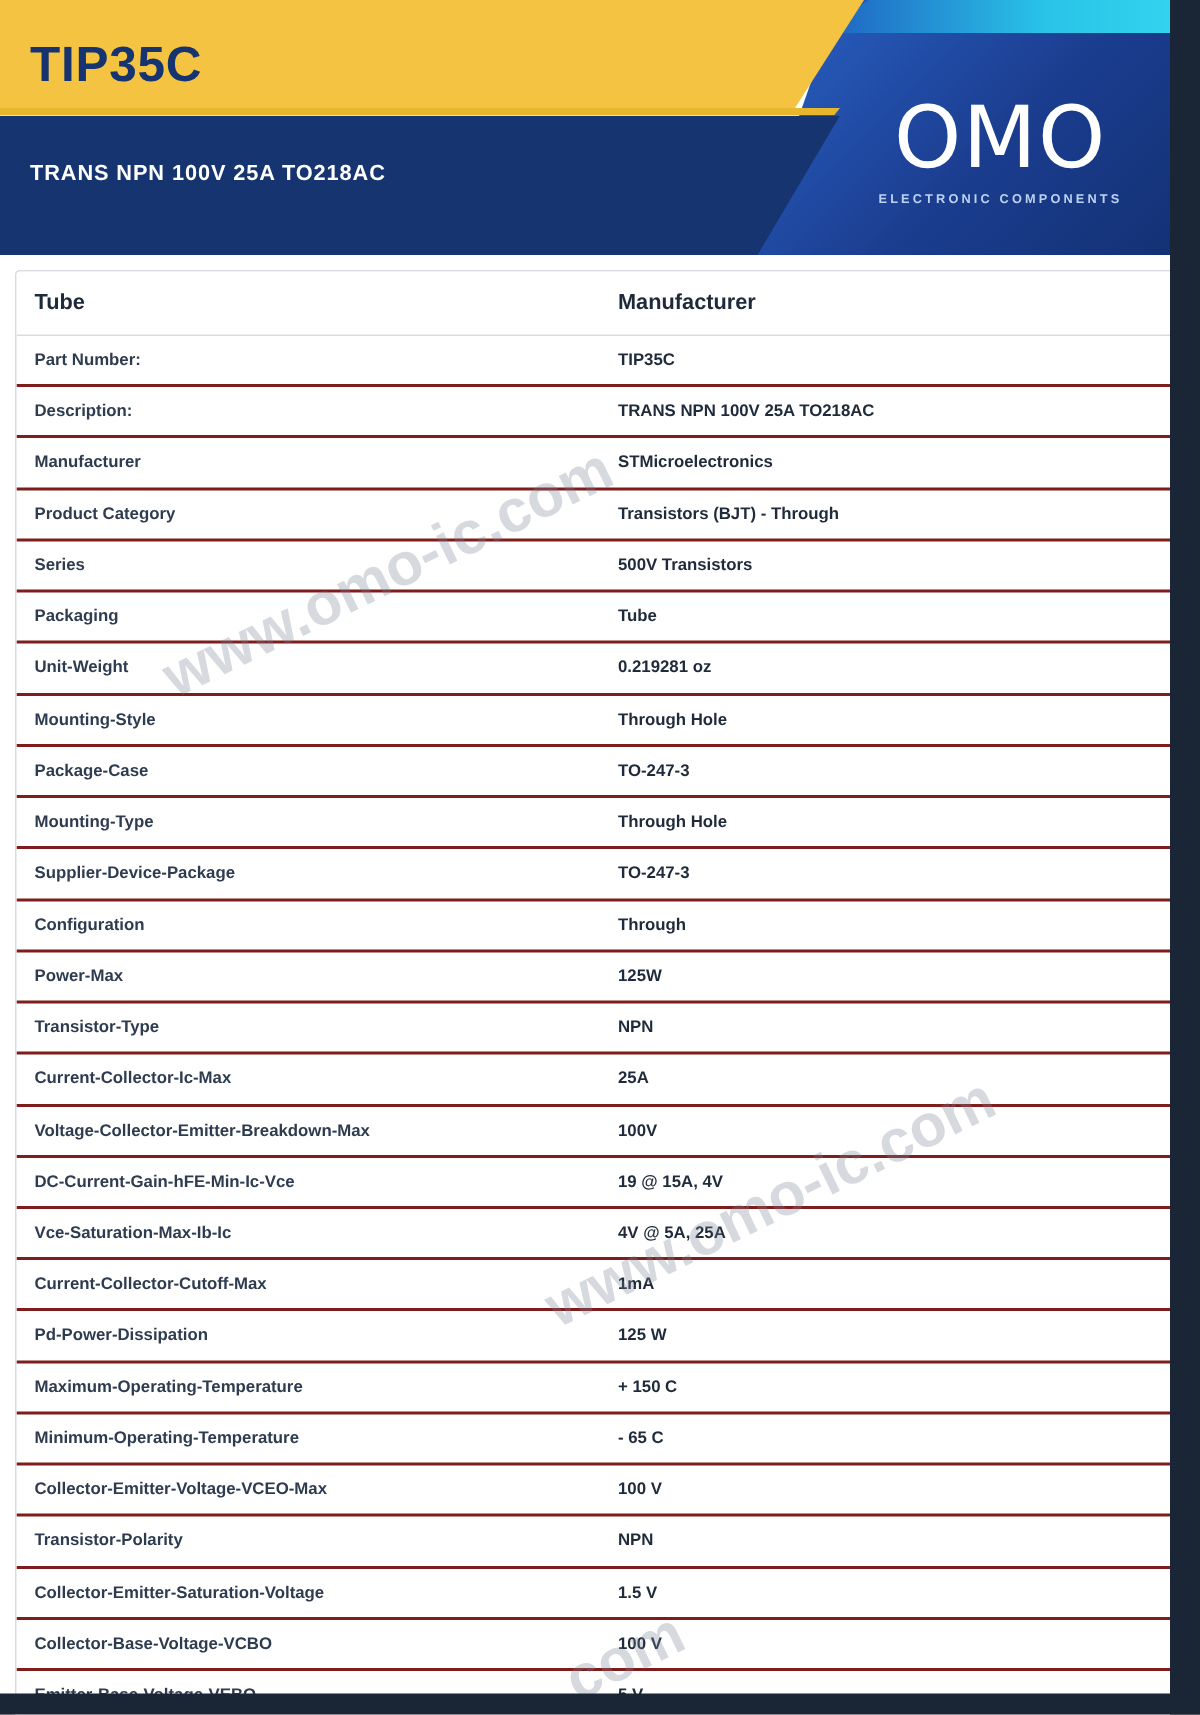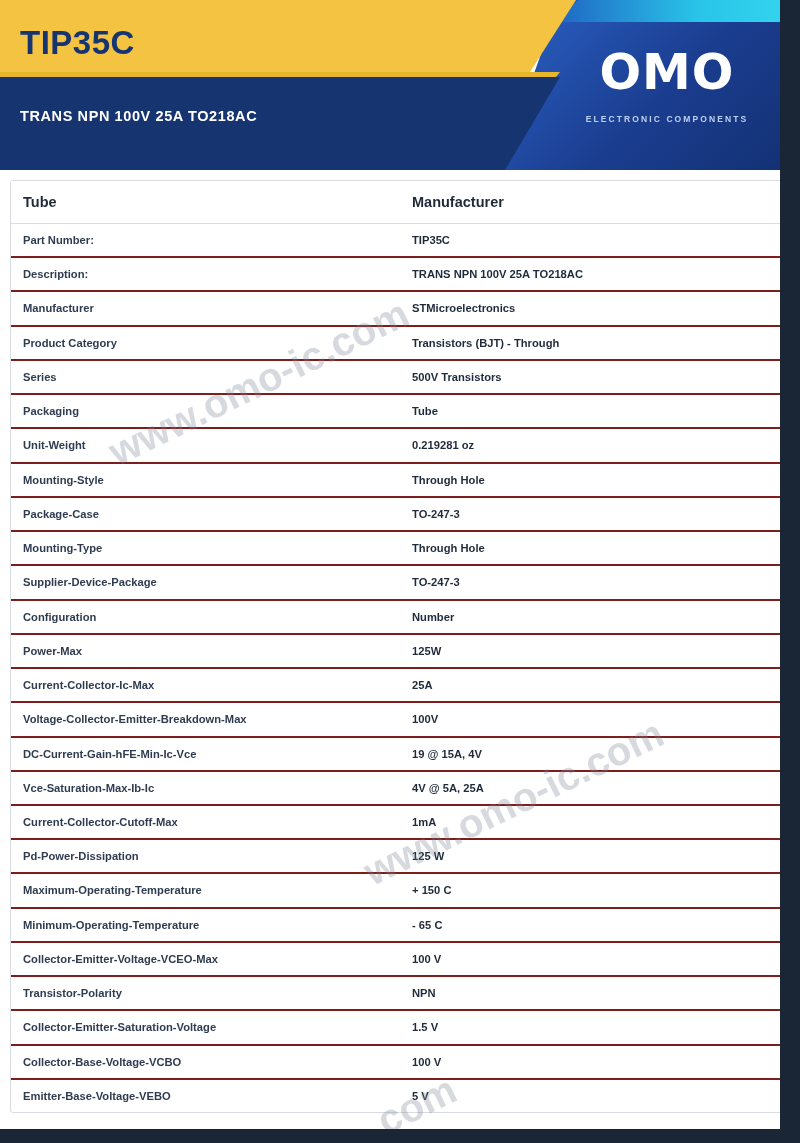--- a/index.html
+++ b/index.html
@@ -88,12 +88,13 @@
     text-align: center;
   }
   .logo-omo {
-    font-size: 49px;
-    font-weight: bold;
+    font-size: 57px;
+    font-weight: normal;
     color: #ffffff;
     letter-spacing: 1px;
     line-height: 1;
     font-family: "DejaVu Sans", sans-serif;
+    margin-top: 16px;
   }
   .logo-sub {
     margin-top: 17px;

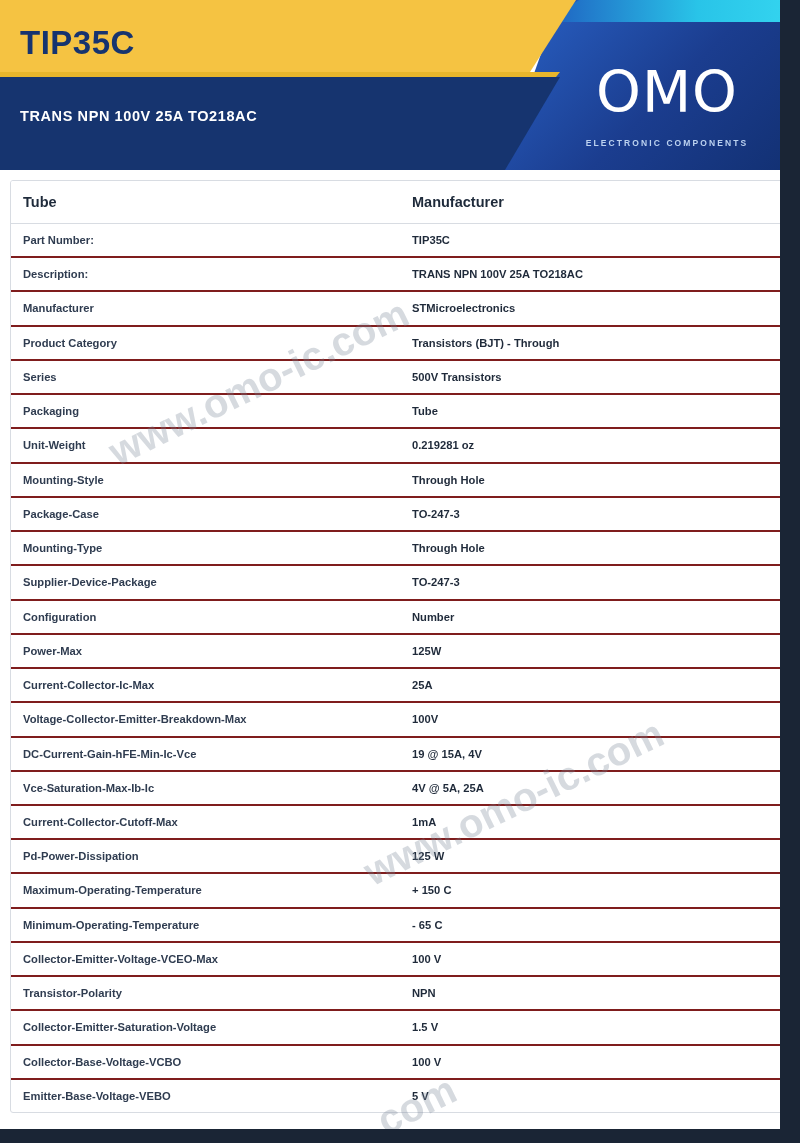--- a/index.html
+++ b/index.html
@@ -97,7 +97,7 @@
     margin-top: 16px;
   }
   .logo-sub {
-    margin-top: 17px;
+    margin-top: 6px;
     font-size: 8.5px;
     font-weight: bold;
     color: #bcd2f0;

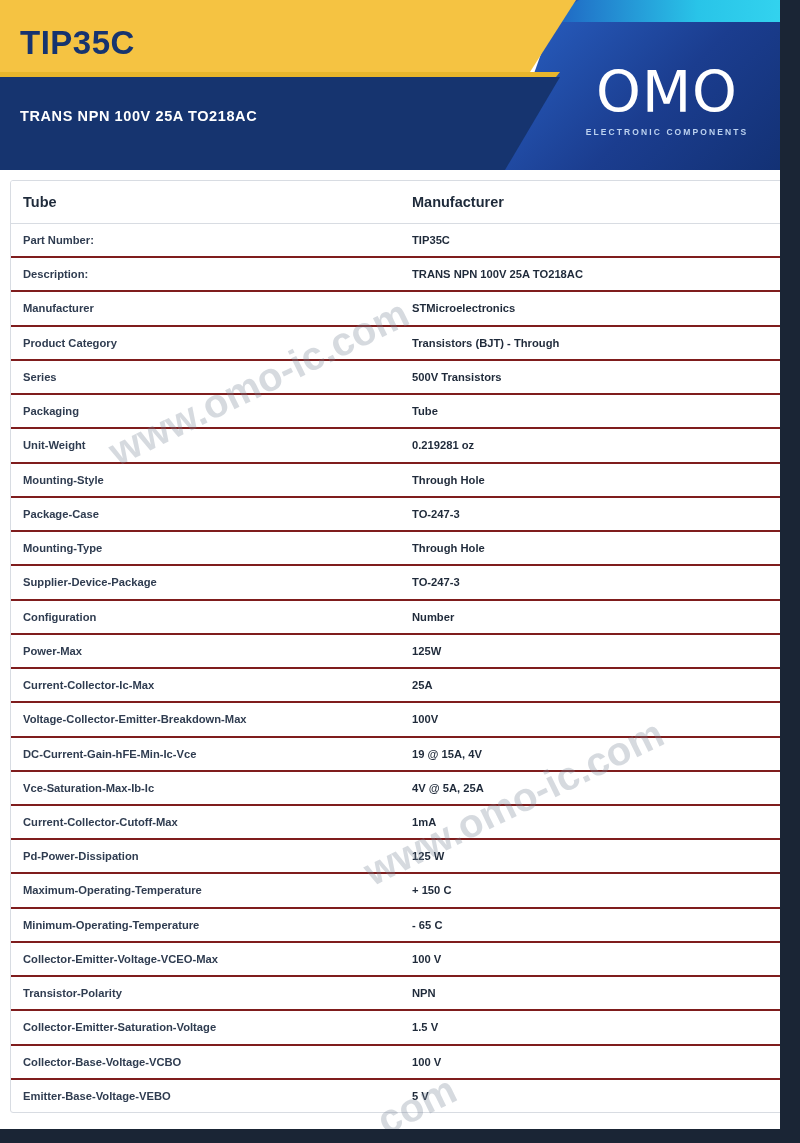--- a/index.html
+++ b/index.html
@@ -240,7 +240,7 @@
           </tr>
           <tr>
             <td class="k">Configuration</td>
-            <td class="v">Number</td>
+            <td class="v">Through</td>
           </tr>
           <tr>
             <td class="k">Power-Max</td>

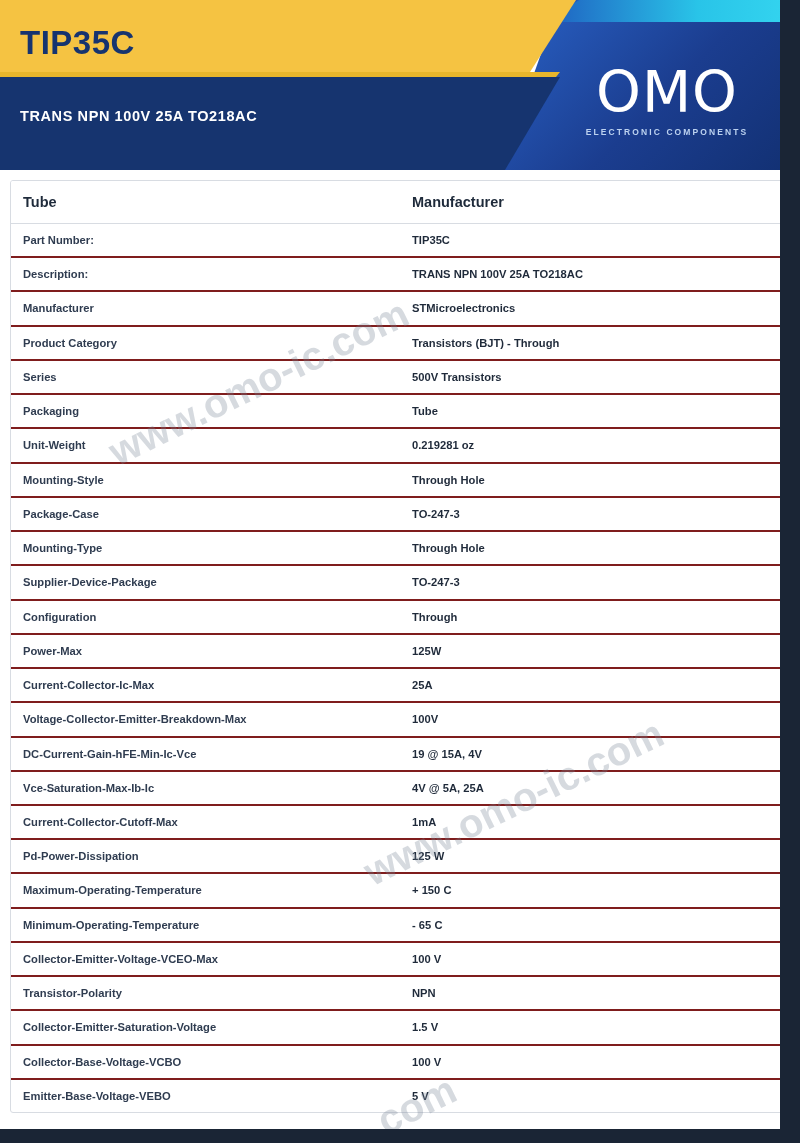--- a/index.html
+++ b/index.html
@@ -247,6 +247,10 @@
             <td class="v">125W</td>
           </tr>
           <tr>
+            <td class="k">Transistor-Type</td>
+            <td class="v">NPN</td>
+          </tr>
+          <tr>
             <td class="k">Current-Collector-Ic-Max</td>
             <td class="v">25A</td>
           </tr>

